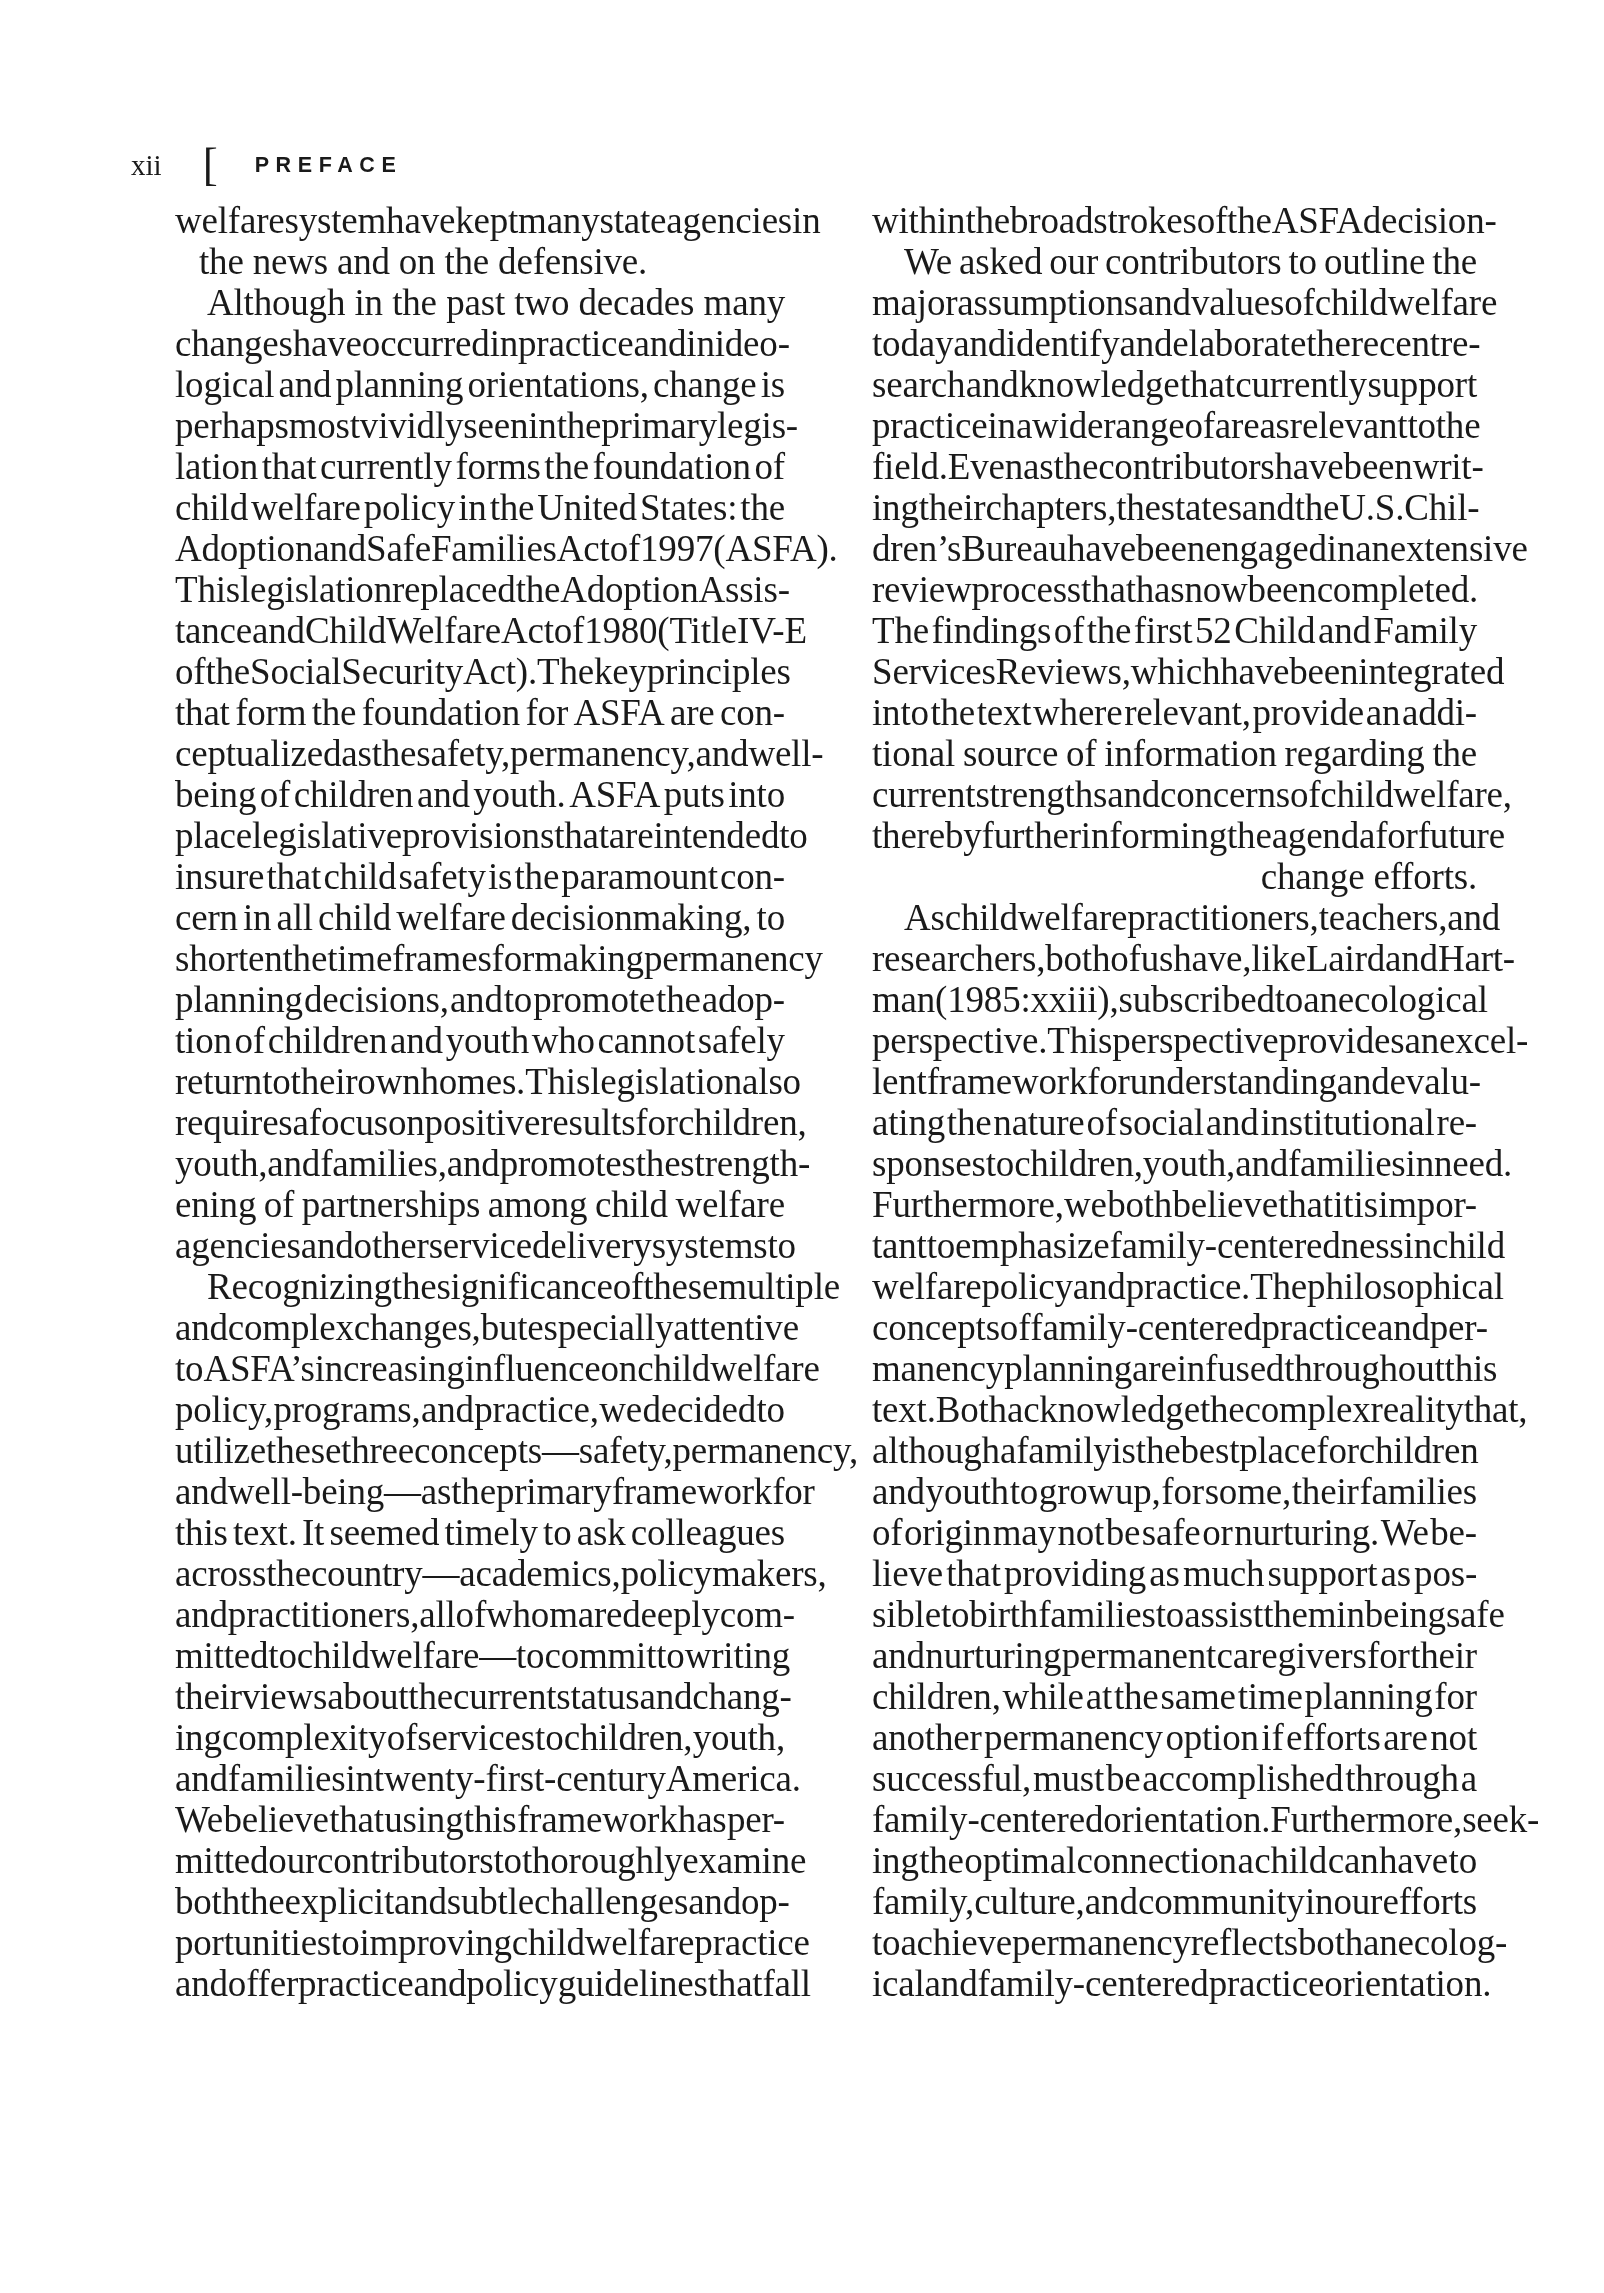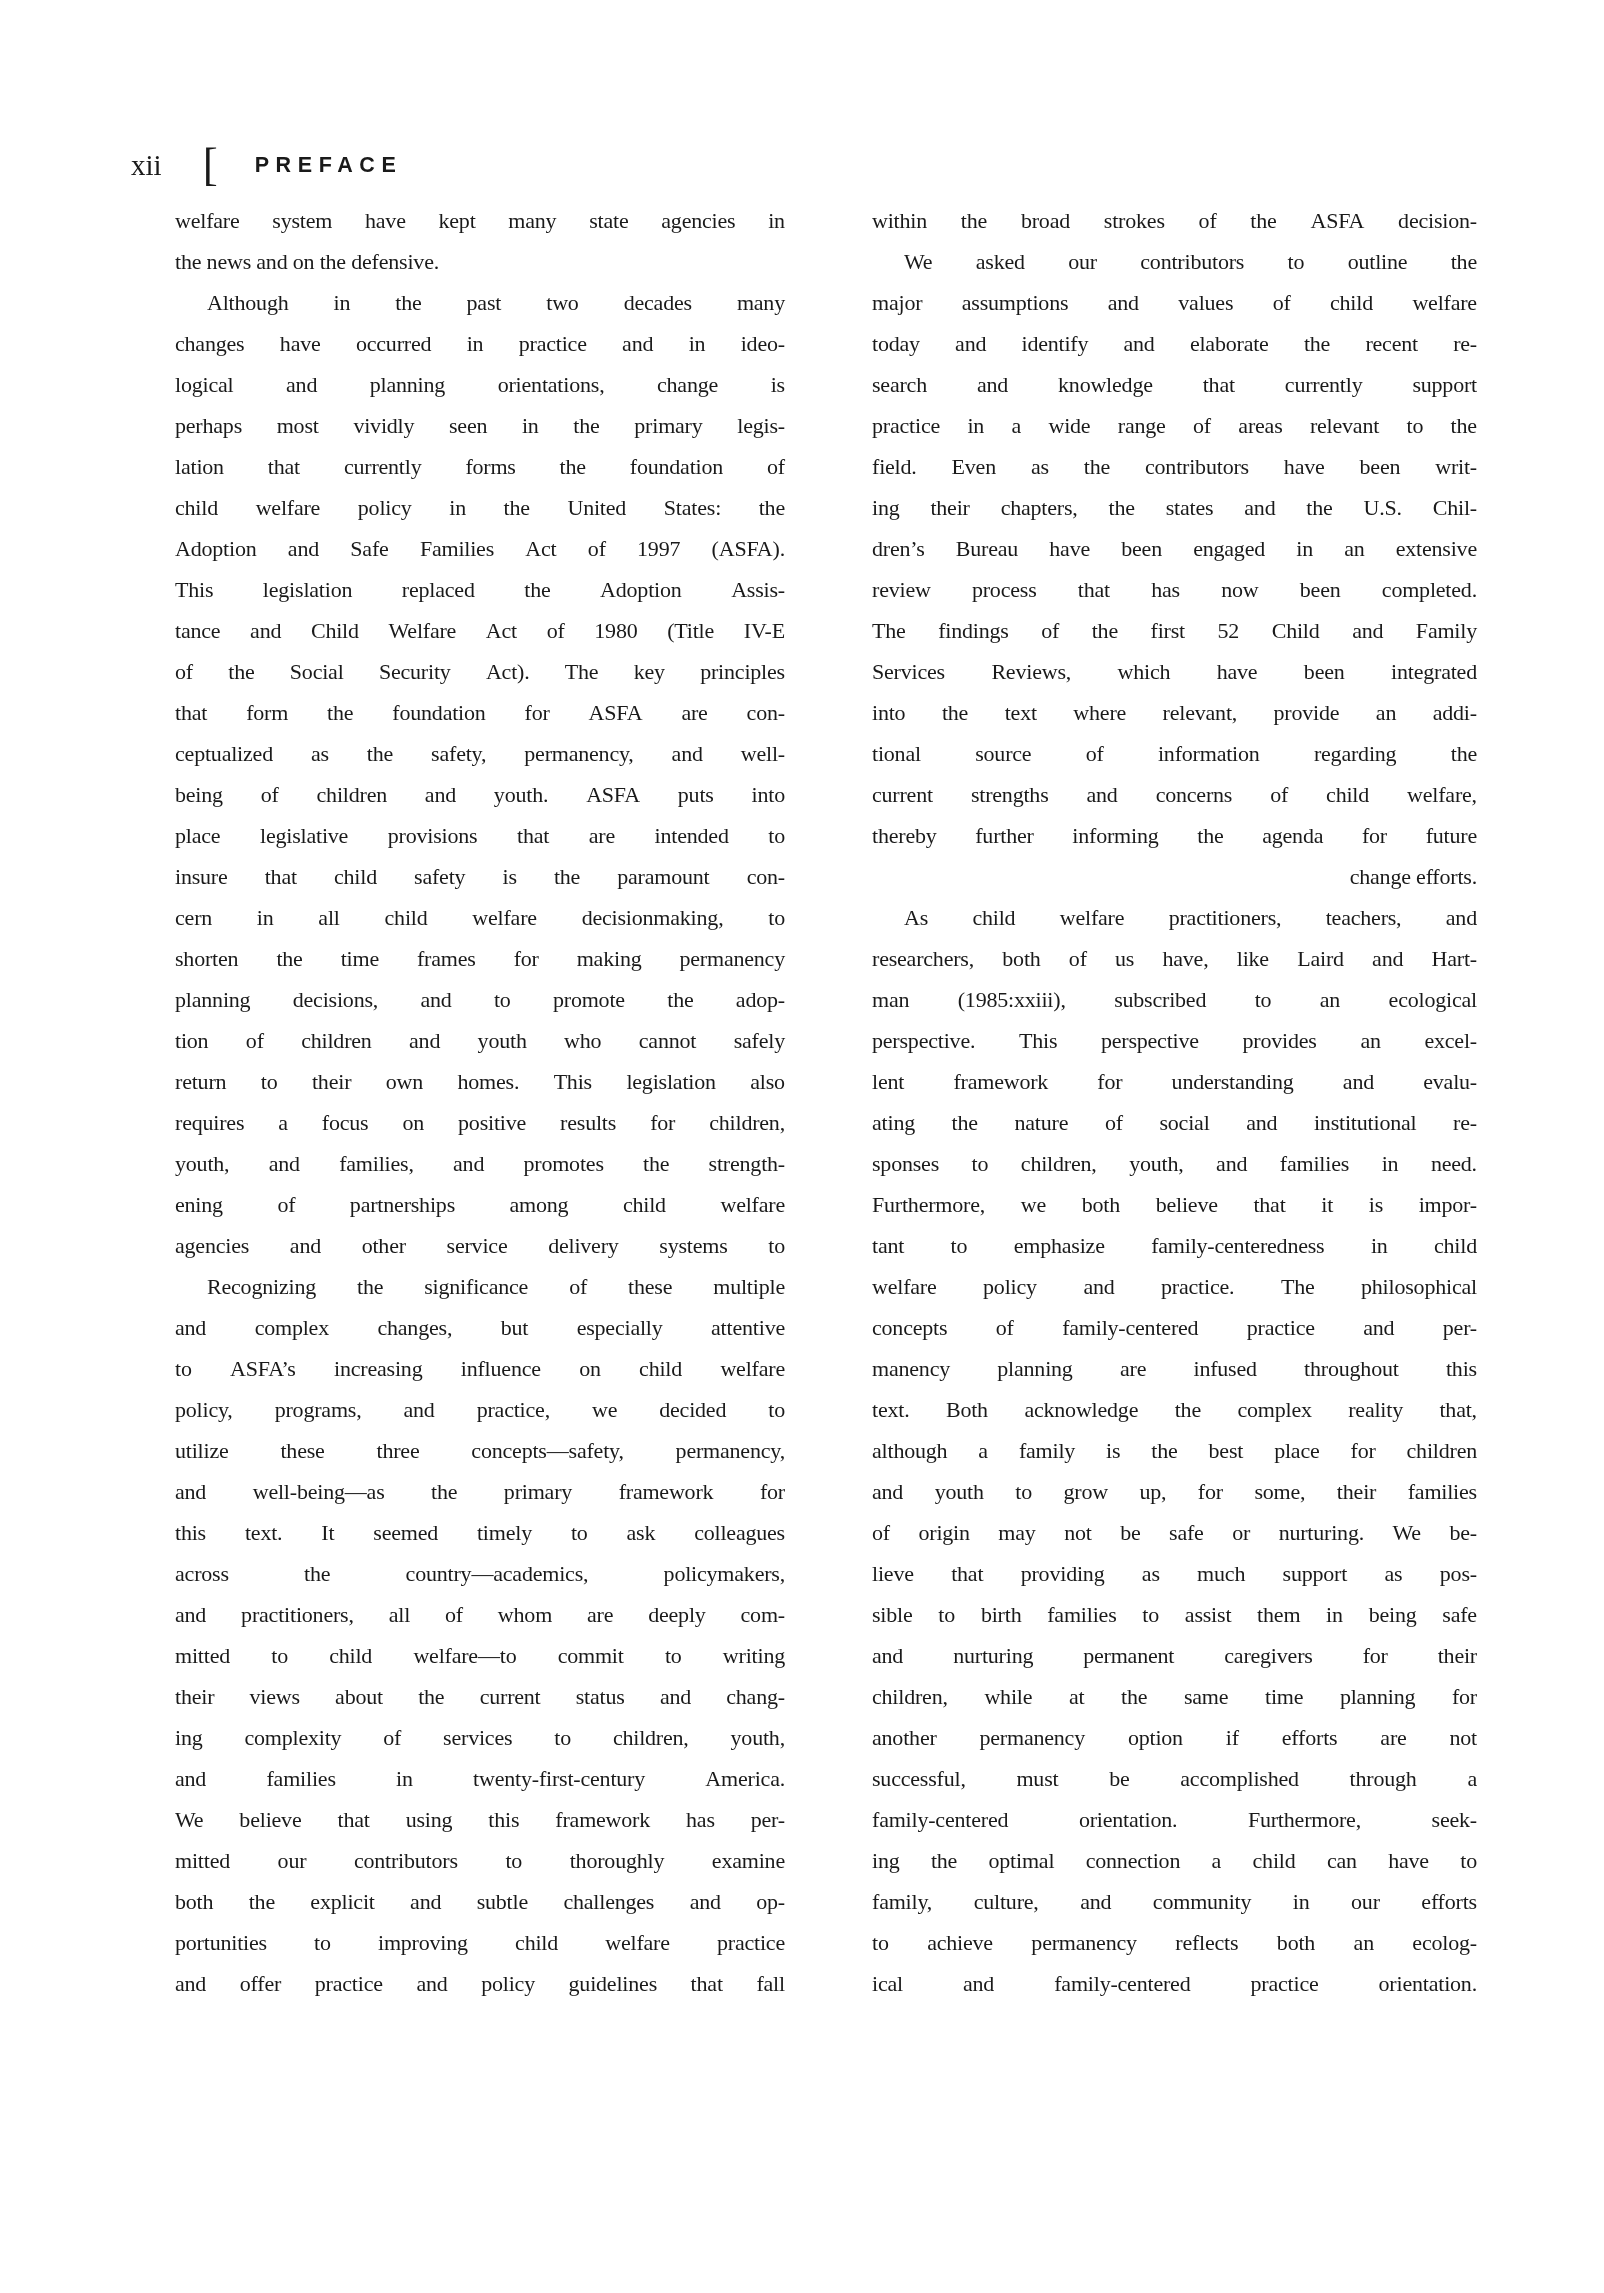--- a/index.html
+++ b/index.html
@@ -25,7 +25,7 @@
   }
   .column{
     position:absolute;top:200px;
-    font-size:22px;letter-spacing:-0.2px;
+    font-size:37px;letter-spacing:-0.2px;
   }
   #col-left{left:175px;width:610px;}
   #col-right{left:872px;width:605px;text-align:right;}

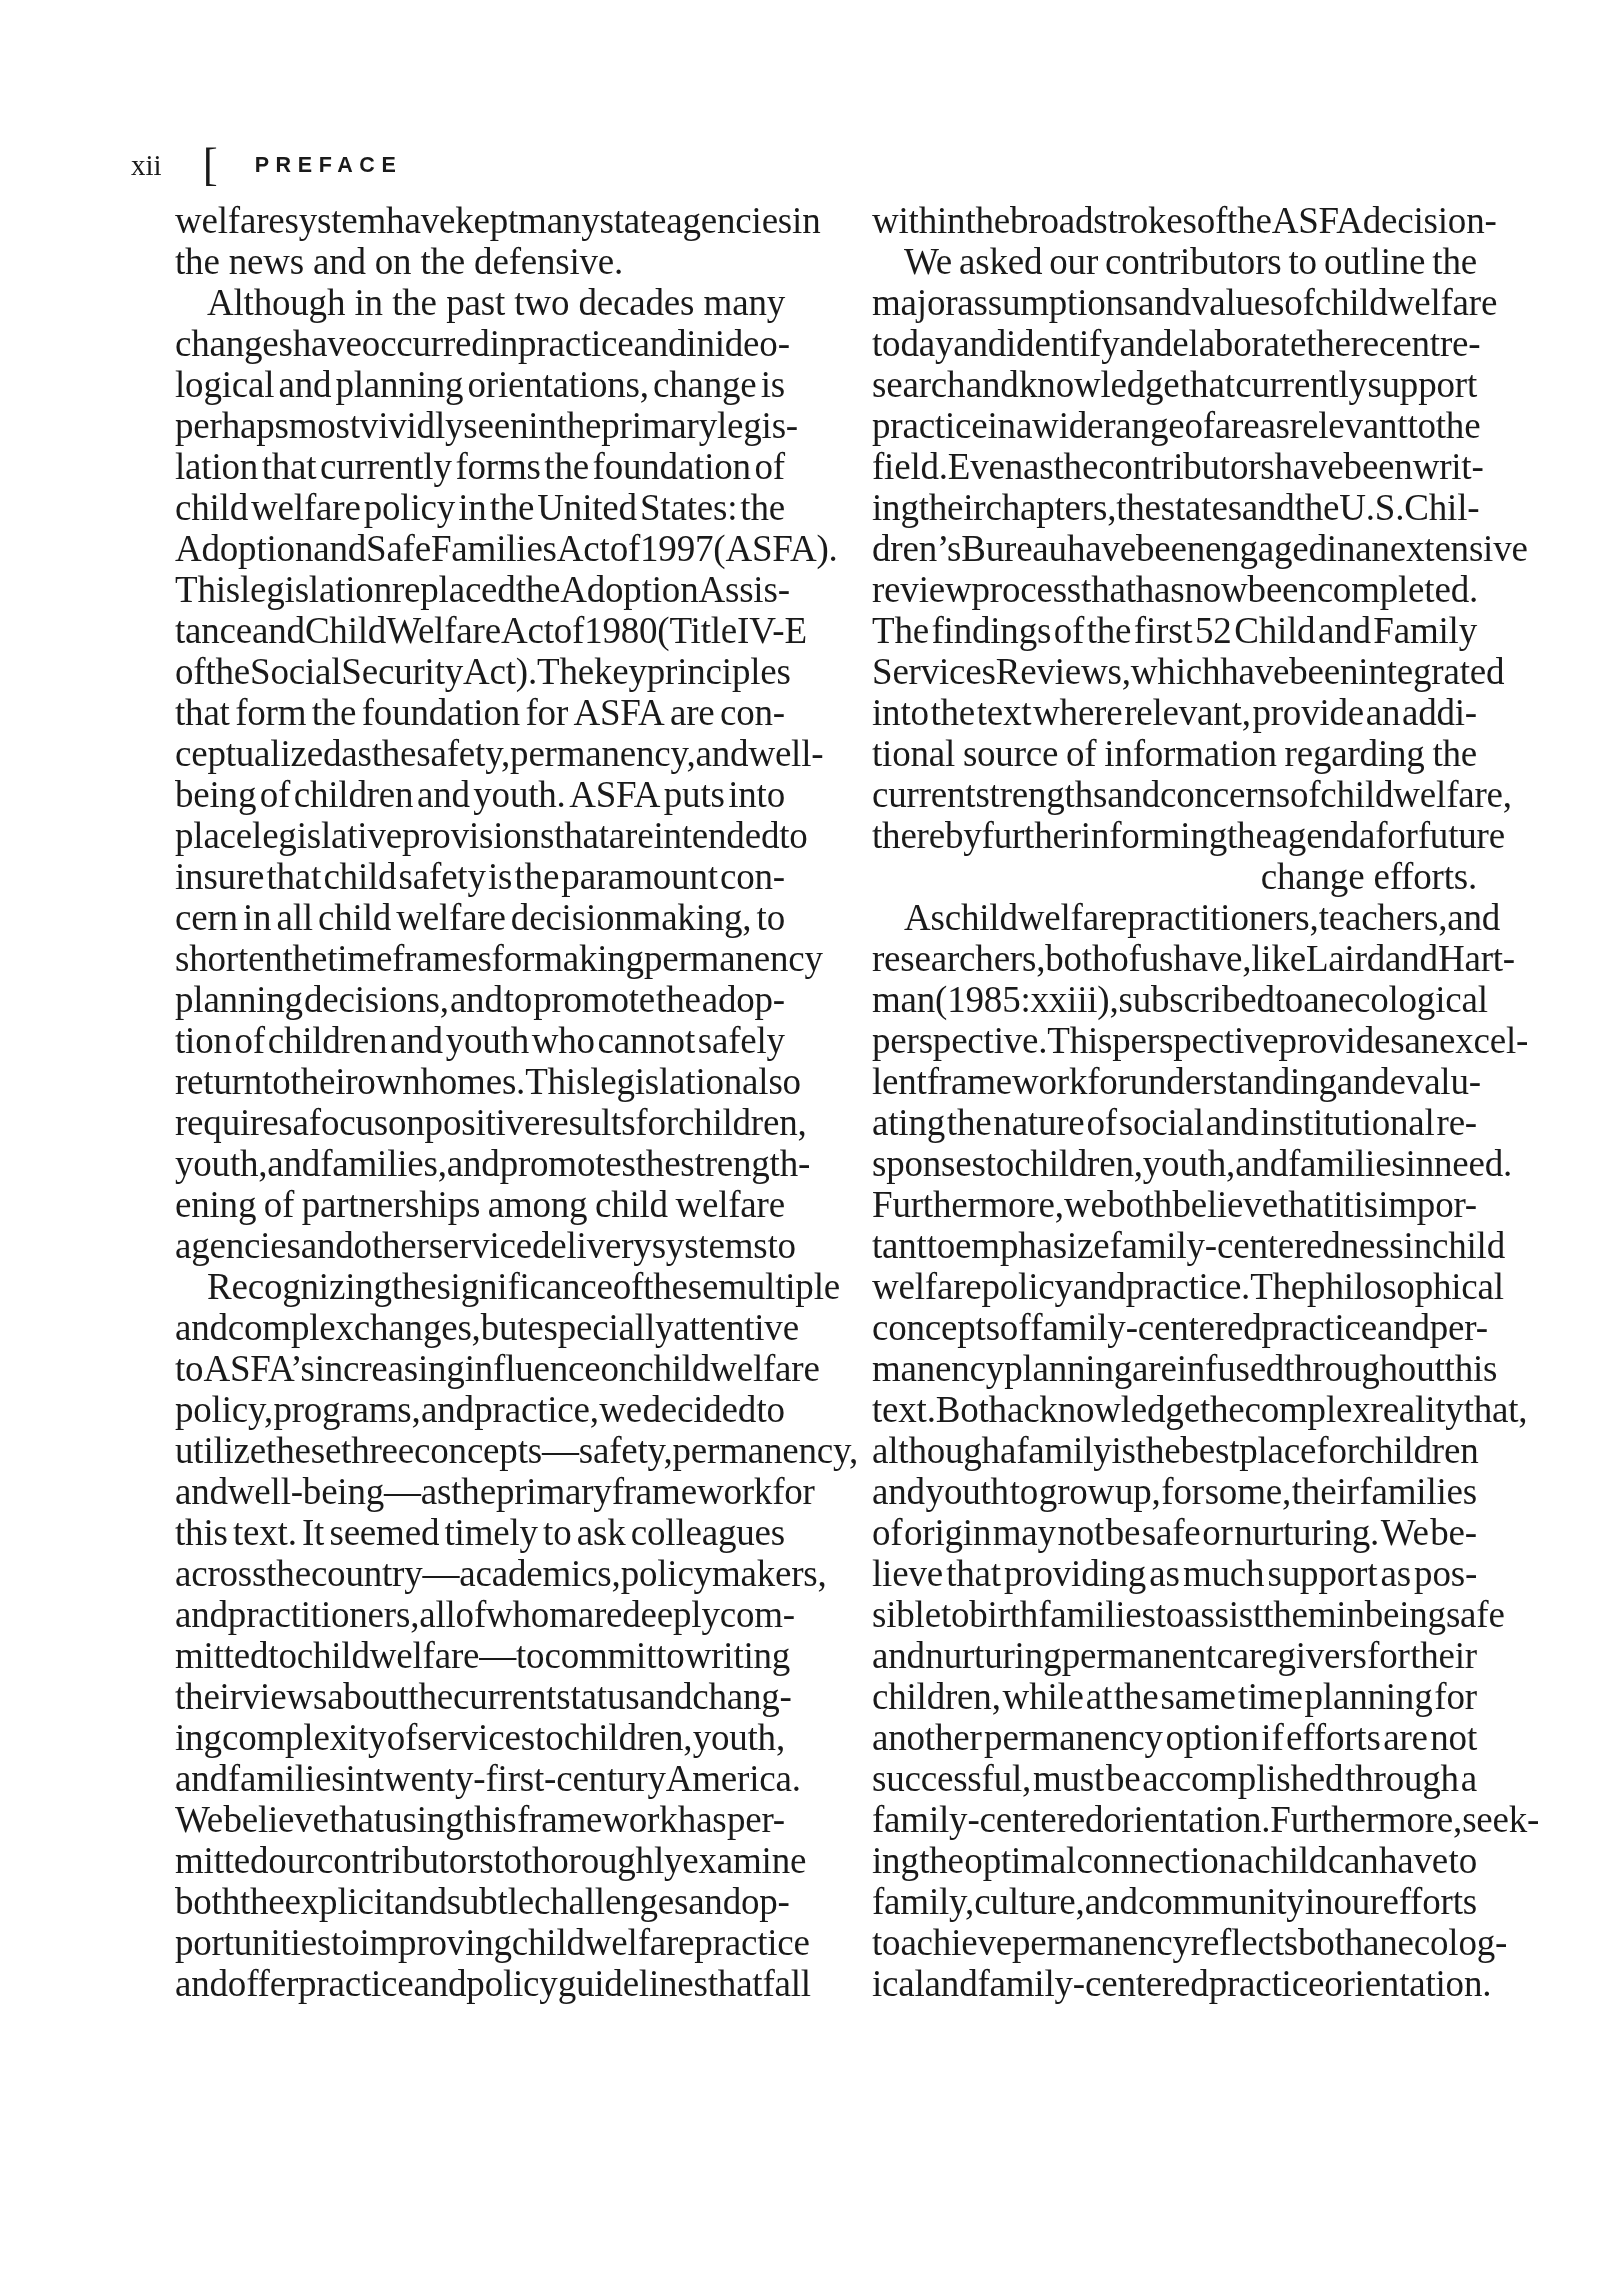--- a/index.html
+++ b/index.html
@@ -35,7 +35,7 @@
     height:41px;line-height:41px;
     white-space:nowrap;
   }
-  .line.end{display:block;justify-content:flex-start;}
+  .line.end{display:block;justify-content:flex-start;margin-left:24px;}
   .line.indent{padding-left:32px;}
   .line span{display:inline-block;}
 </style>

